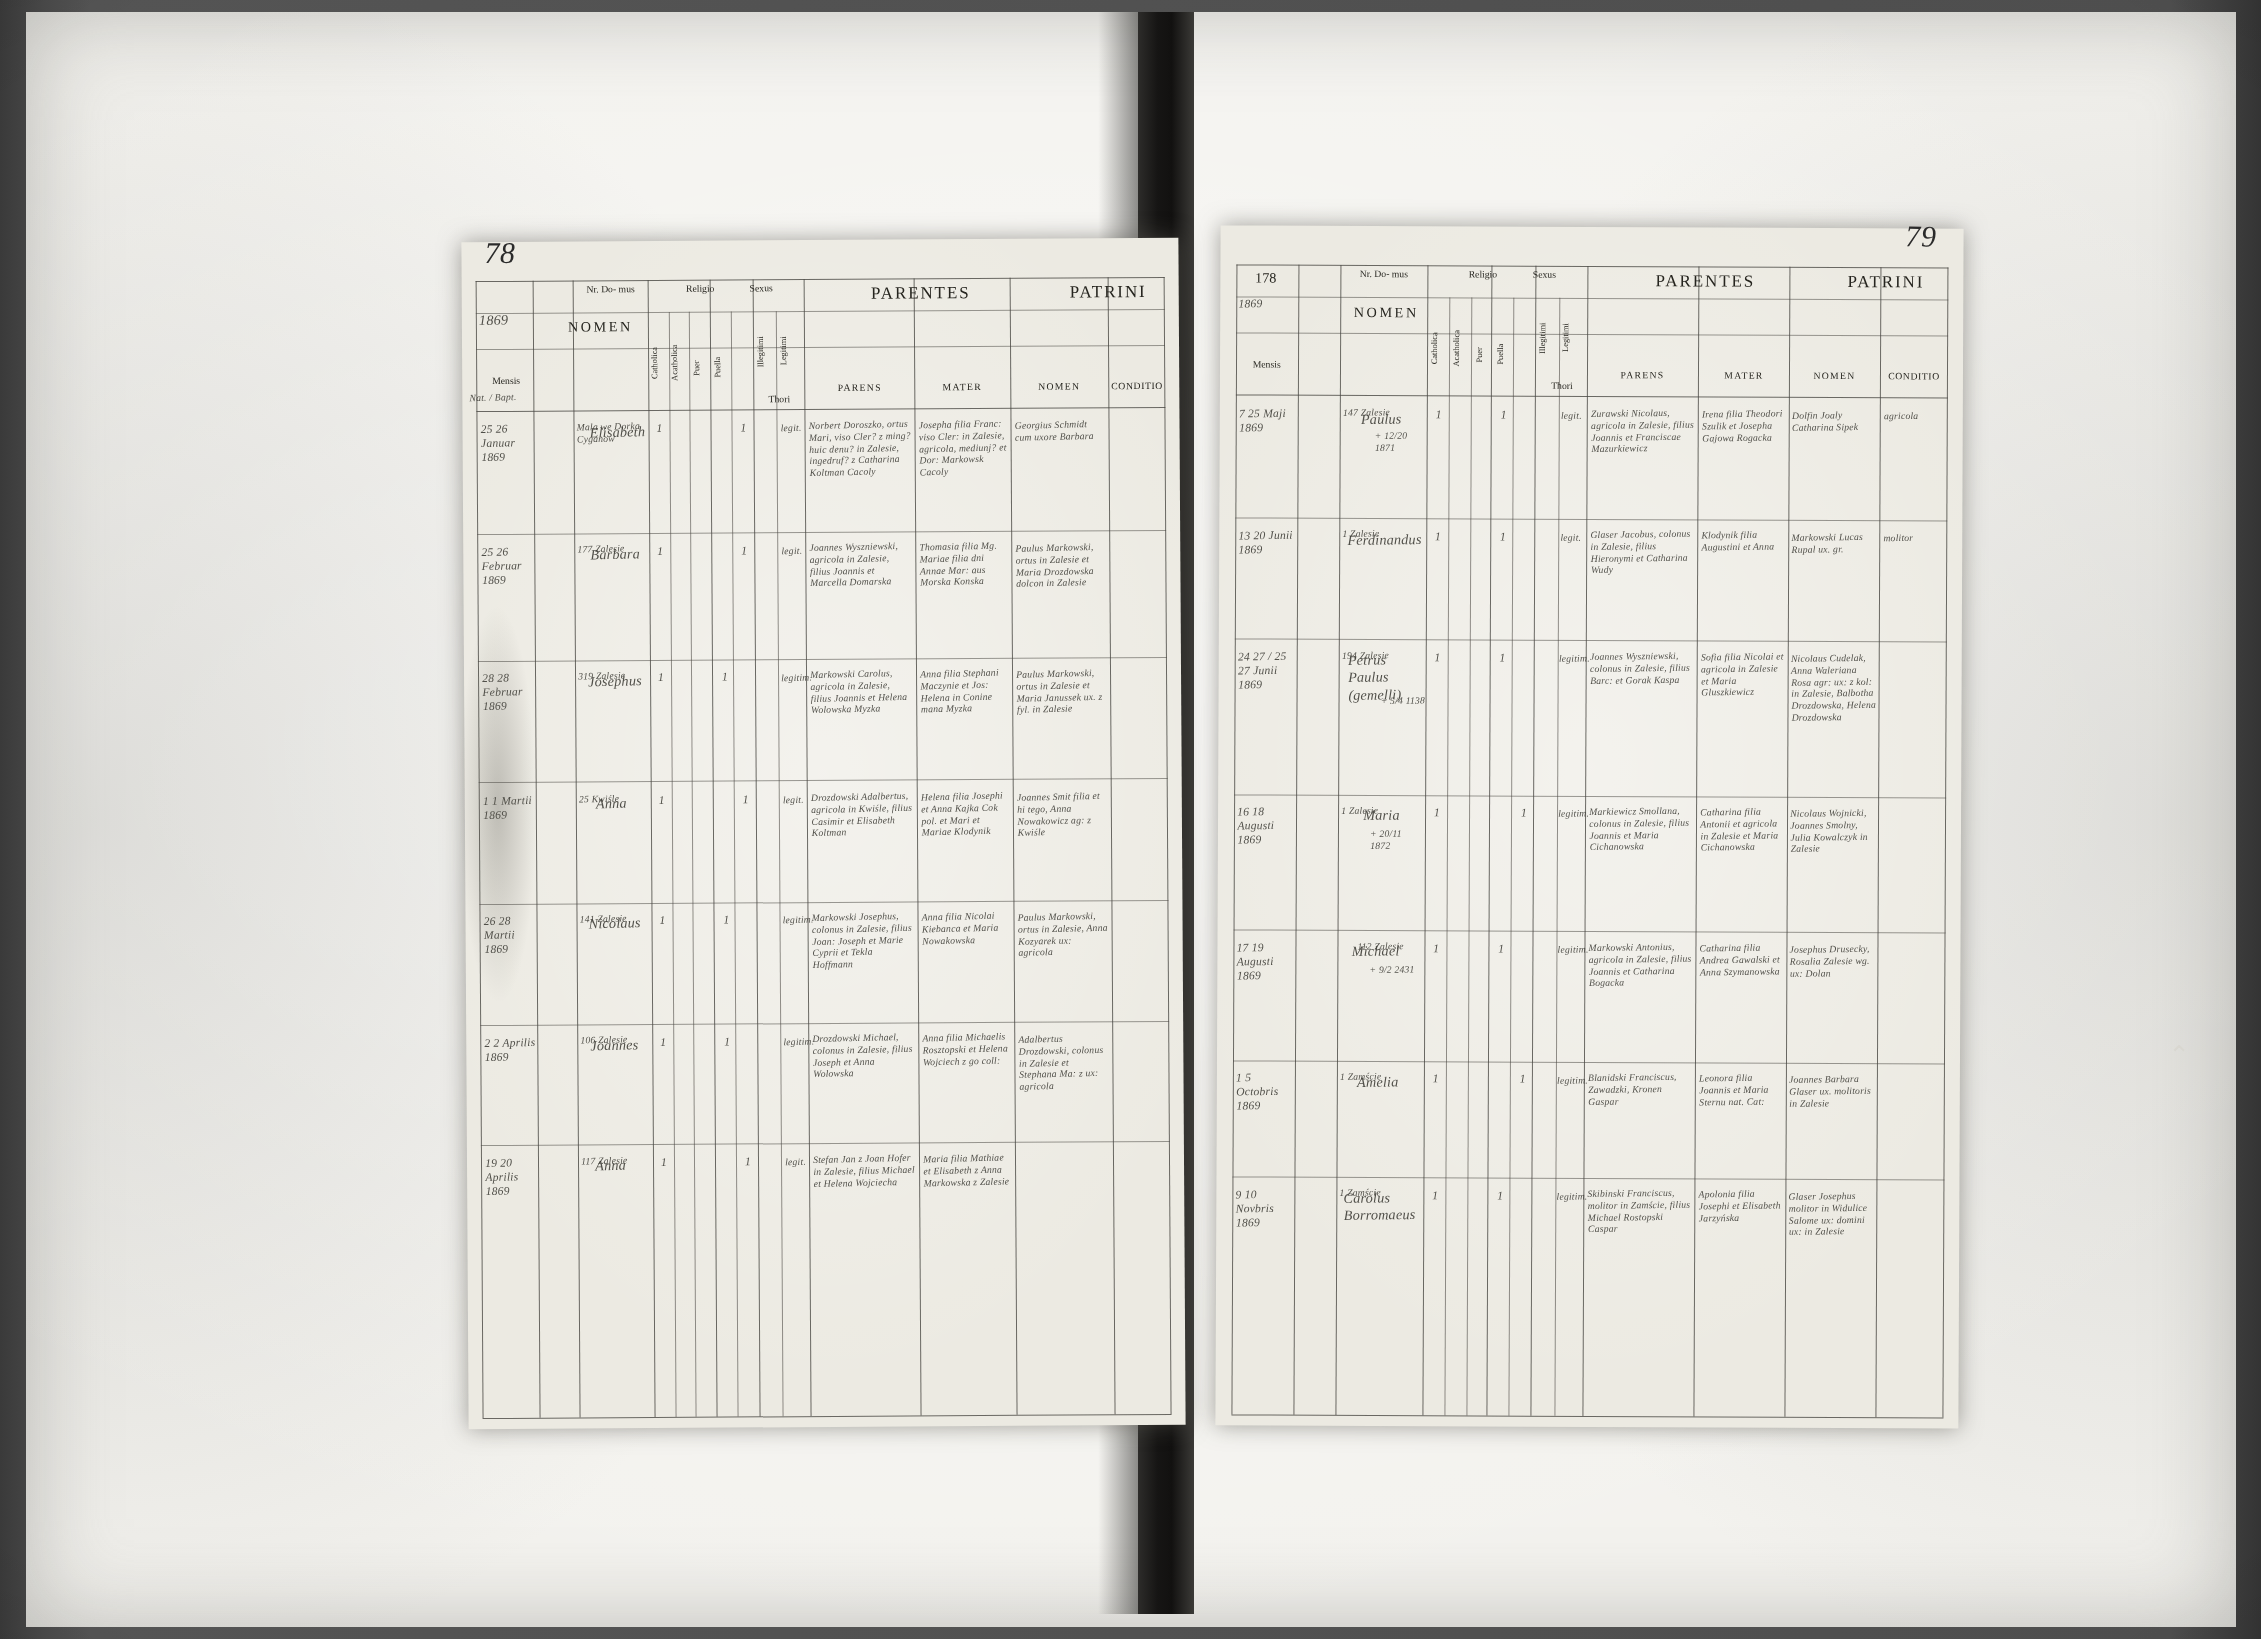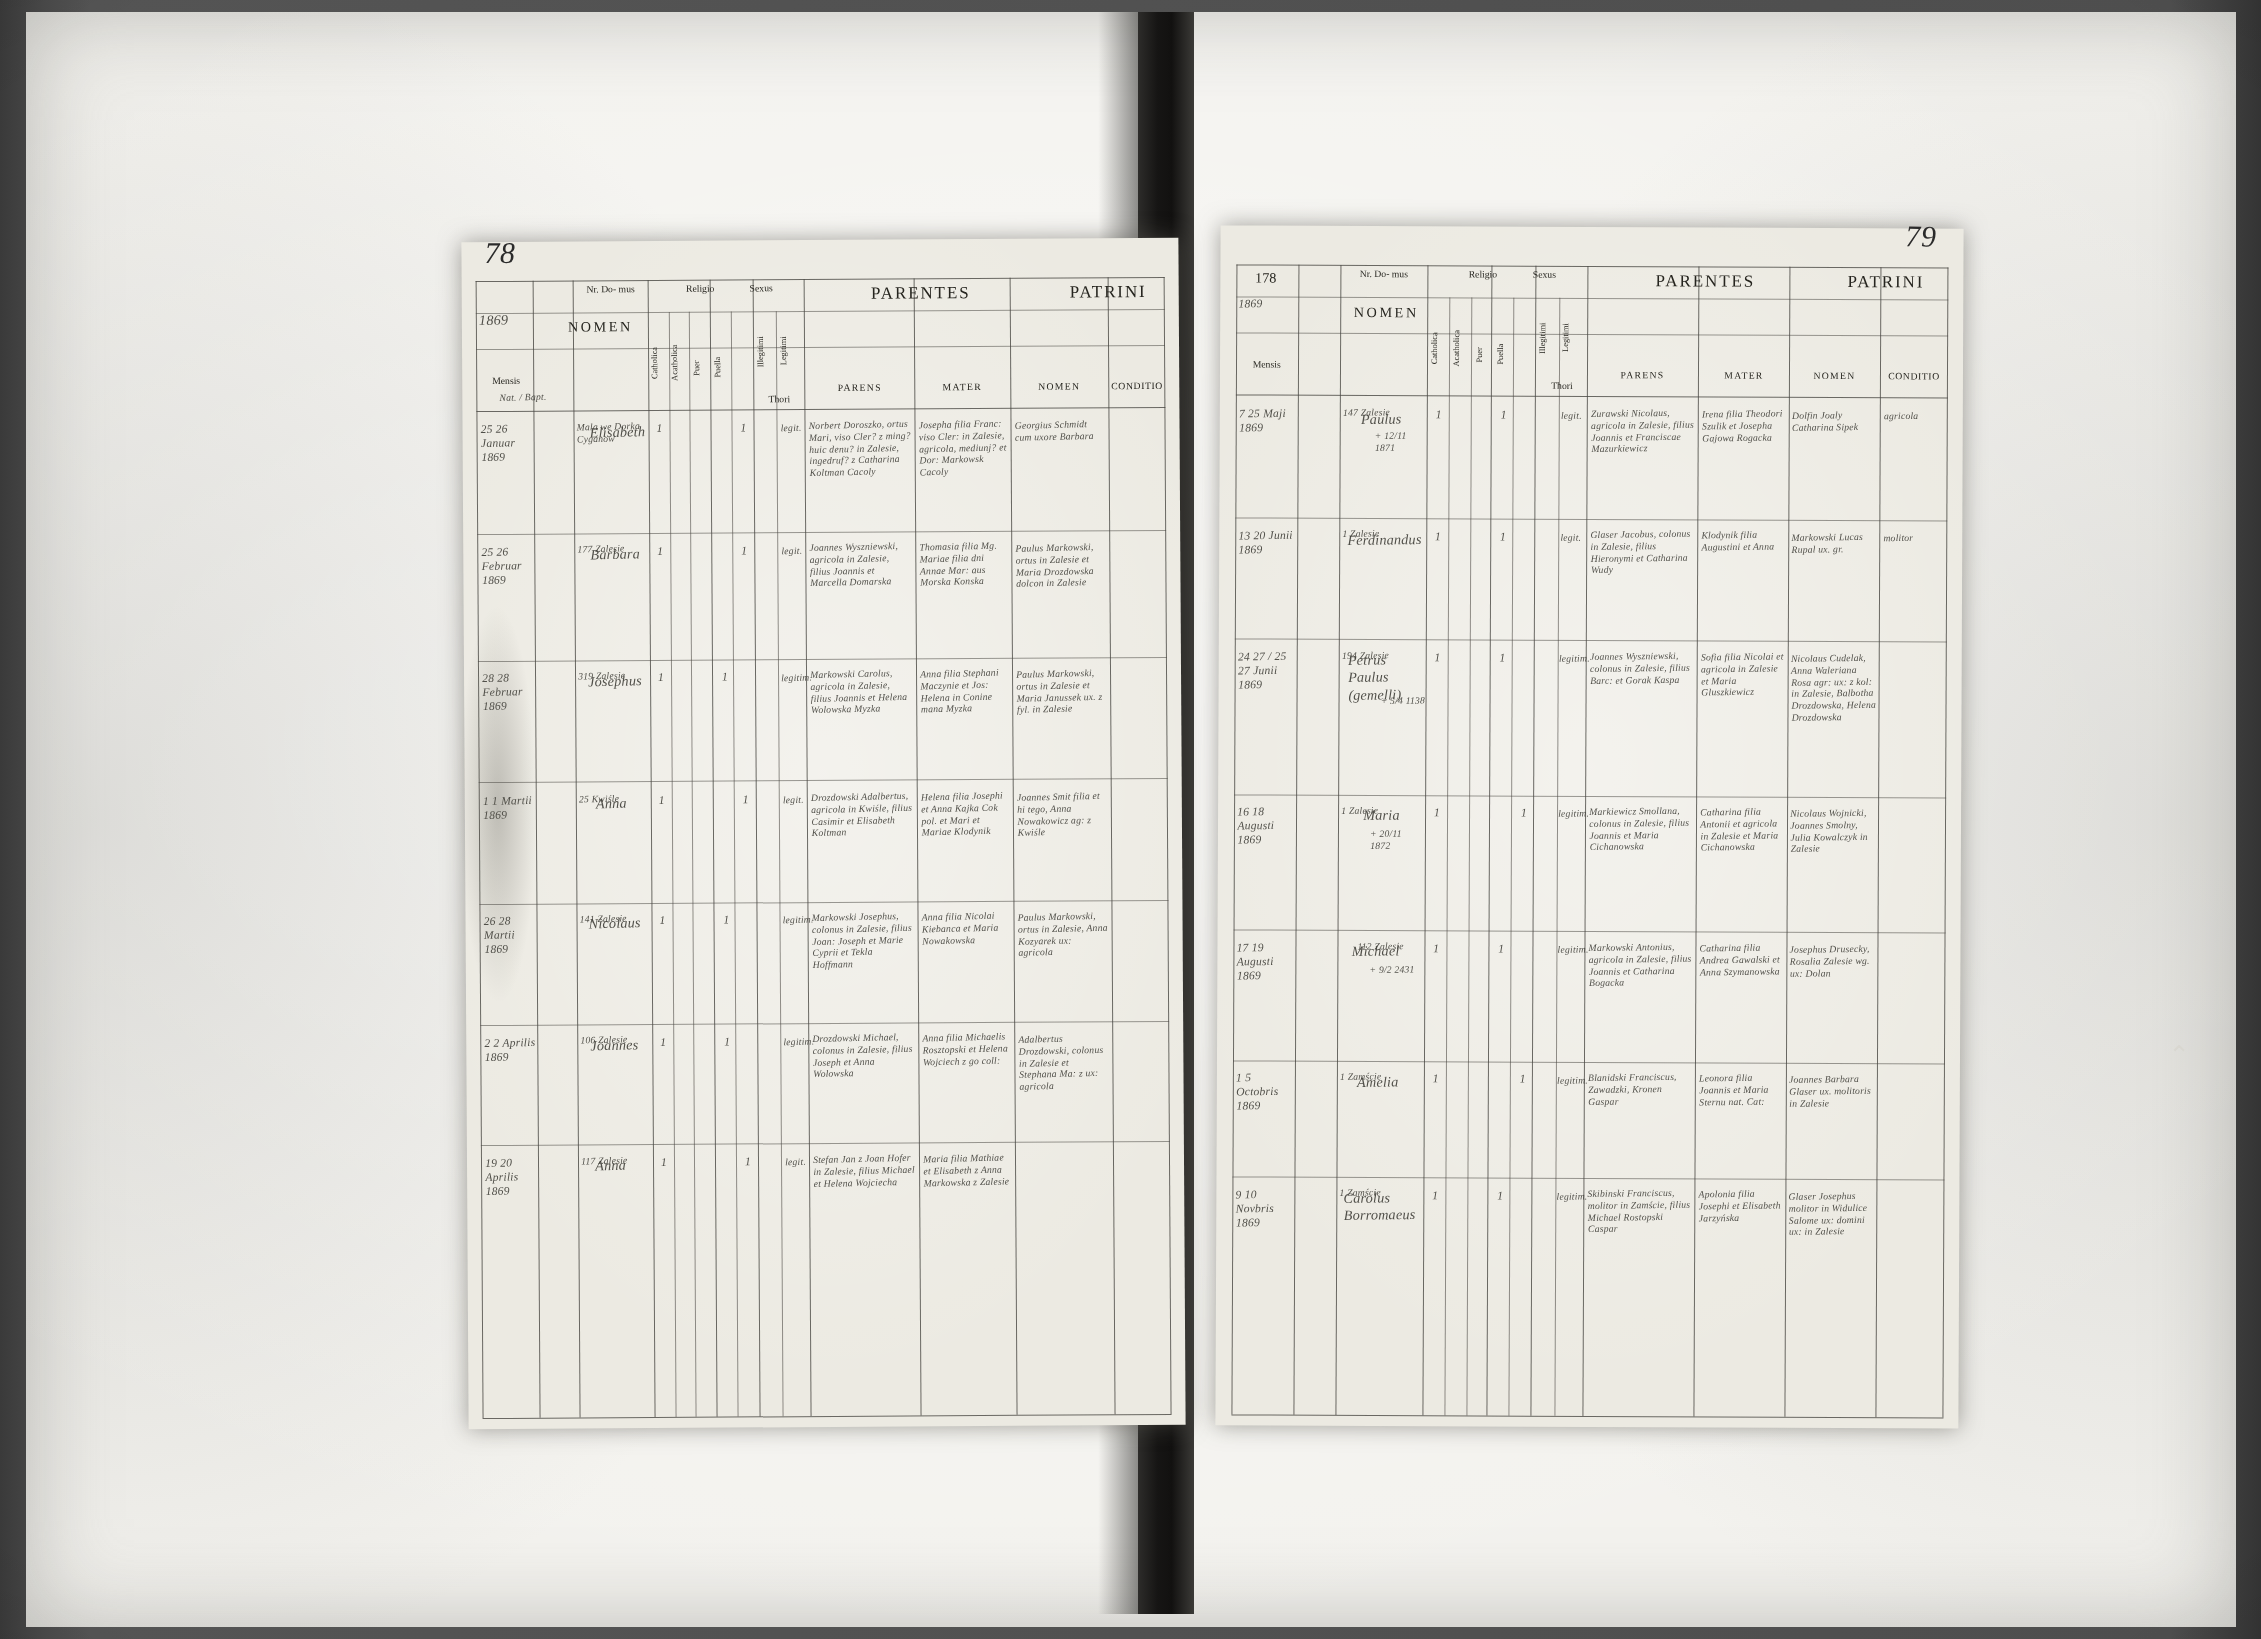--- a/index.html
+++ b/index.html
@@ -128,7 +128,7 @@
     <div class="hdr small" style="left:292px;top:154px;width:50px;">Thori</div>
 
     <div class="hdr small" style="left:19.4px;top:134px;width:49px;">Mensis</div>
-    <div class="ink s" style="left:37px;top:150px;">Nat. / Bapt.</div>
+    <div class="ink s" style="left:7px;top:150px;">Nat. / Bapt.</div>
     <div class="ink l" style="left:17px;top:70px;">1869</div>
 
     <div class="hdr small" style="left:349px;top:143px;width:97px;letter-spacing:1.3px;">PARENS</div>

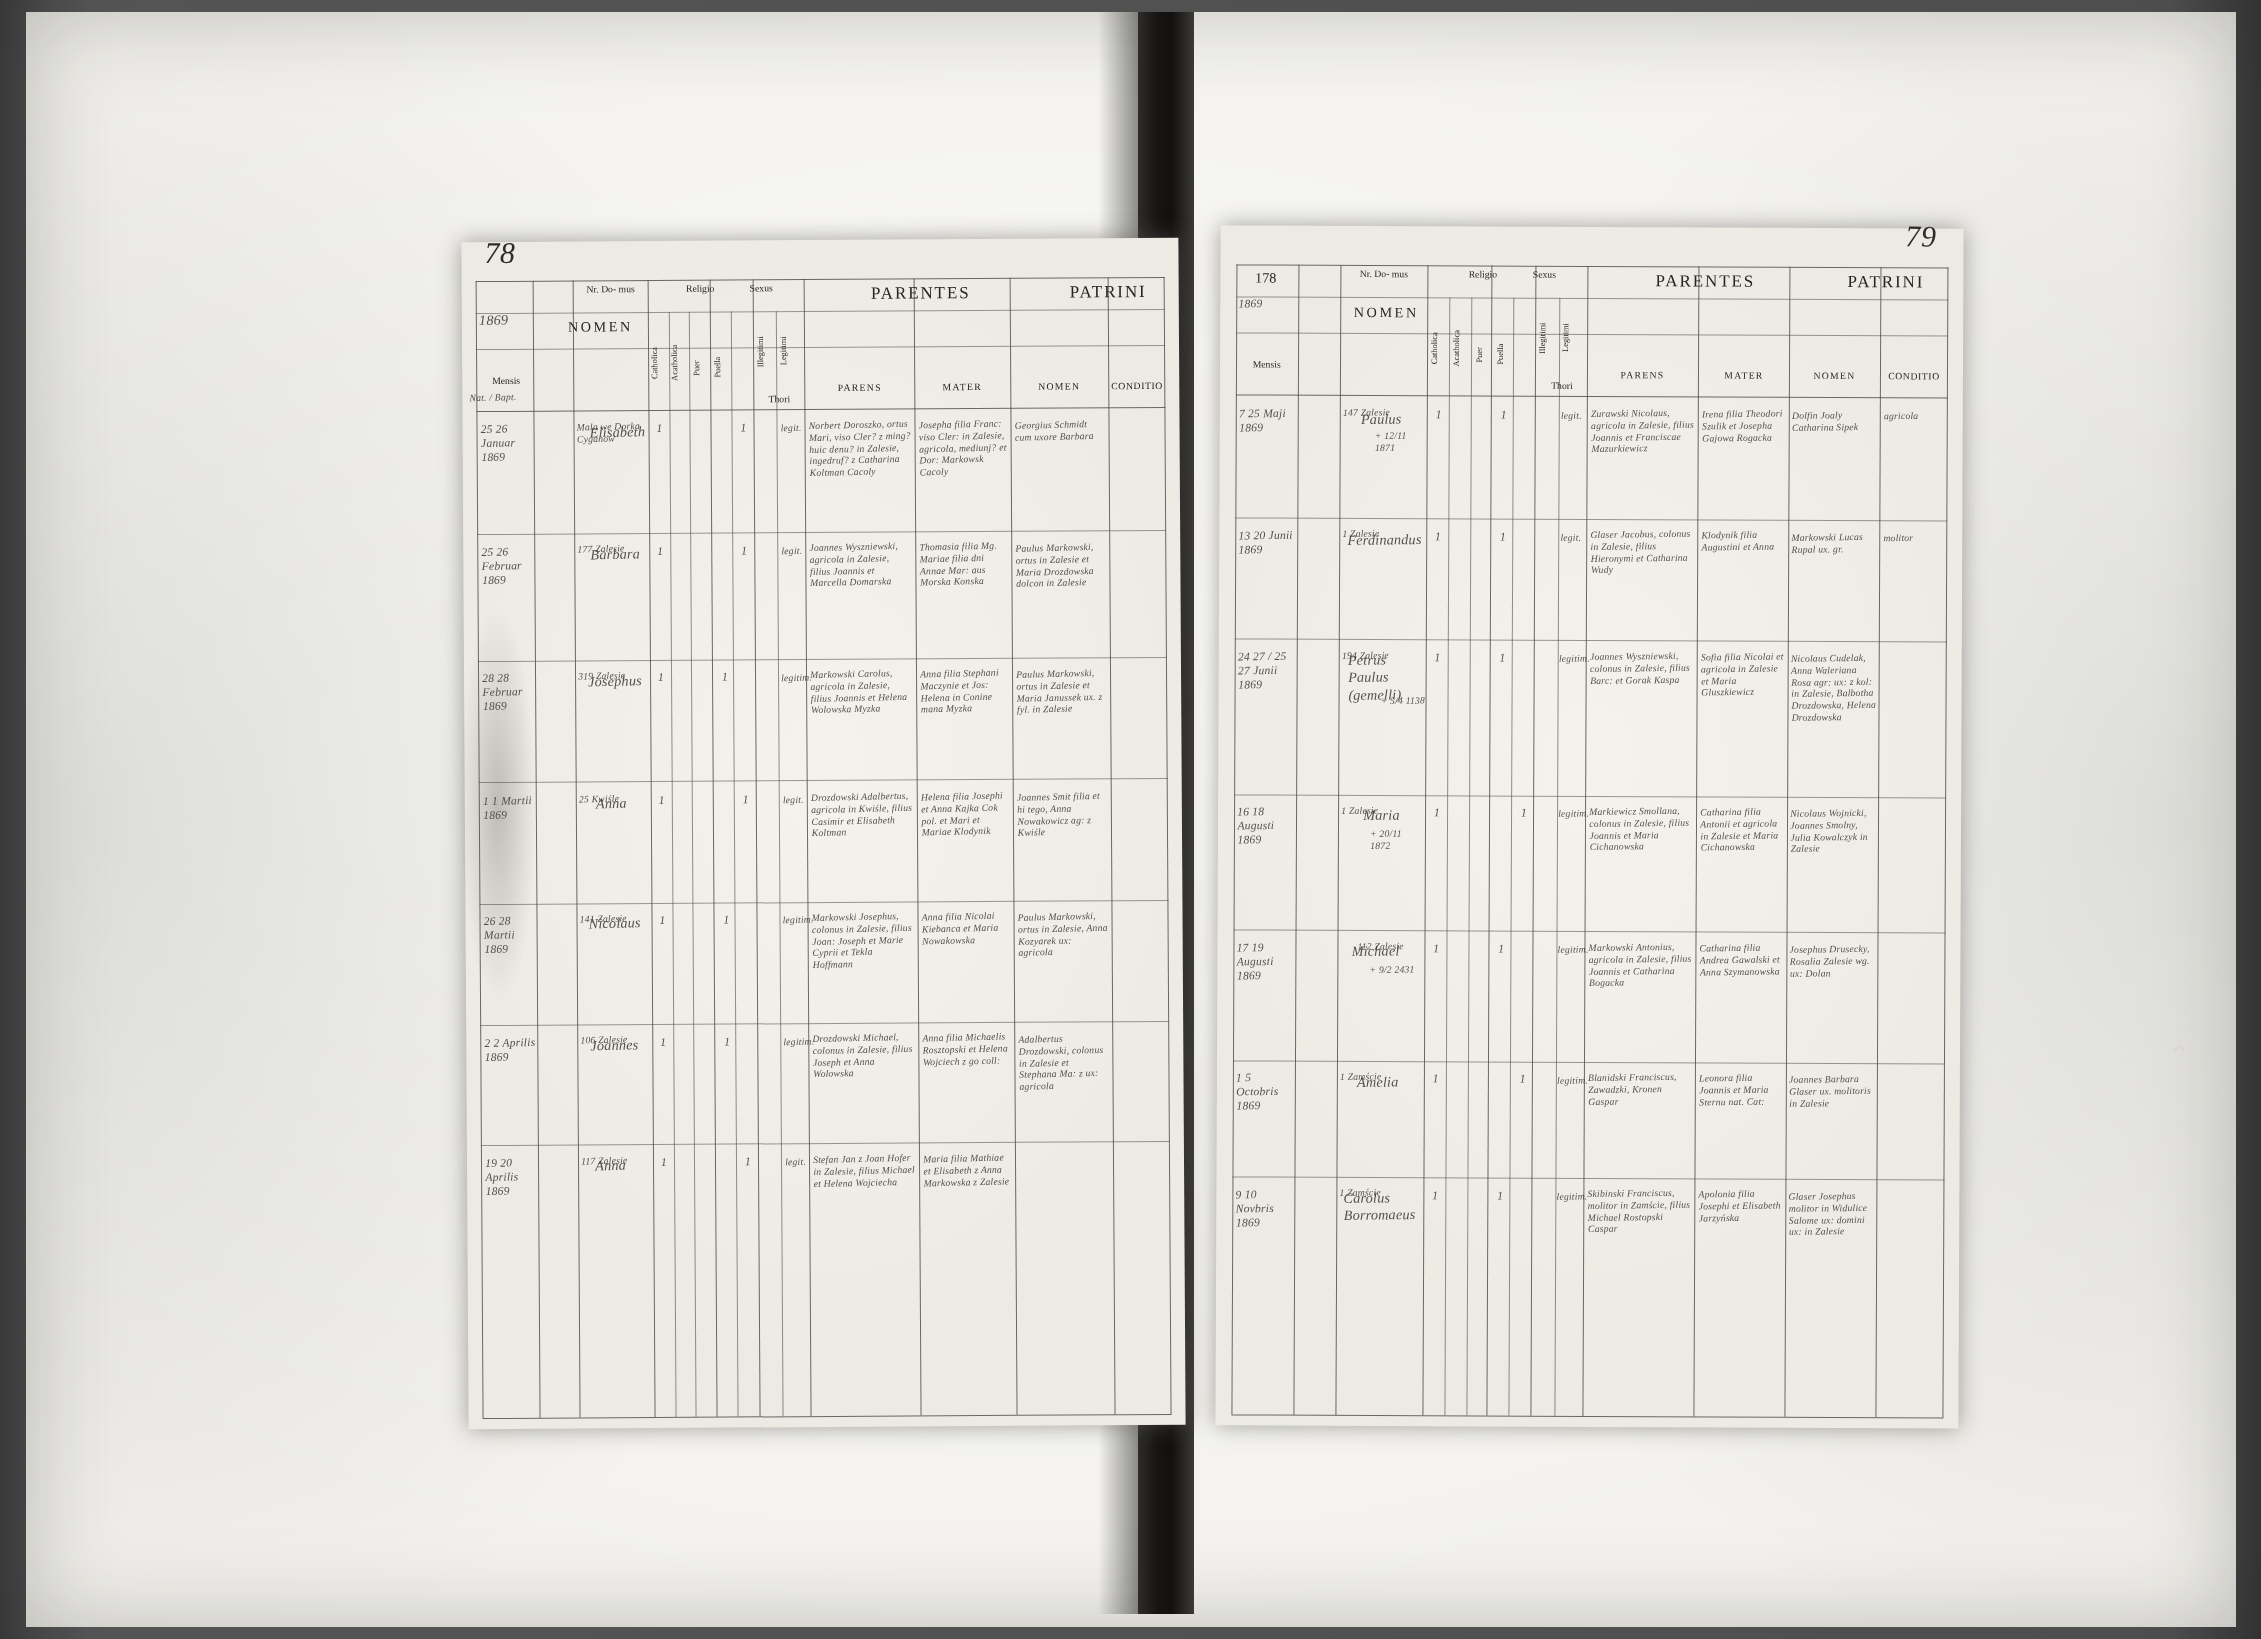--- a/index.html
+++ b/index.html
@@ -294,7 +294,7 @@
       <div class="ink m" style="left:19.4px;top:182px;width:57px;">7 25 Maji 1869</div>
       <div class="ink s" style="left:123px;top:181px;width:80px;">147 Zalesie</div>
       <div class="ink l" style="left:141px;top:185px;width:65px;">Paulus</div>
-      <div class="ink s" style="left:155px;top:204px;width:52px;">+ 12/11 1871</div>
+      <div class="ink s" style="left:155px;top:204px;width:52px;">+ 12/20 1871</div>
       <div class="ink m c" style="left:209px;top:182px;width:19.4px;">1</div>
       <div class="ink m c" style="left:274px;top:182px;width:19.4px;">1</div>
       <div class="ink s" style="left:341px;top:183px;width:41px;">legit.</div>

